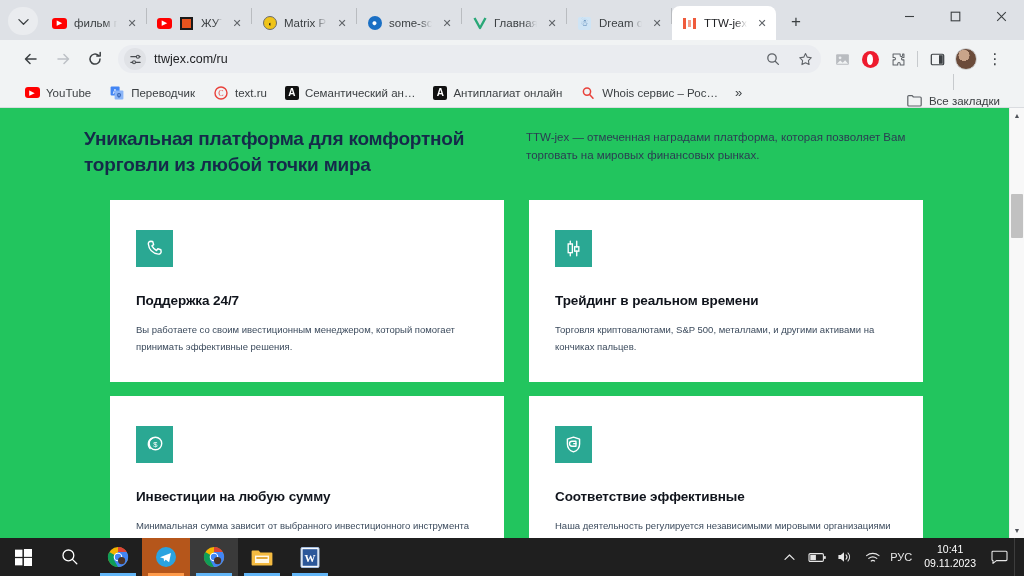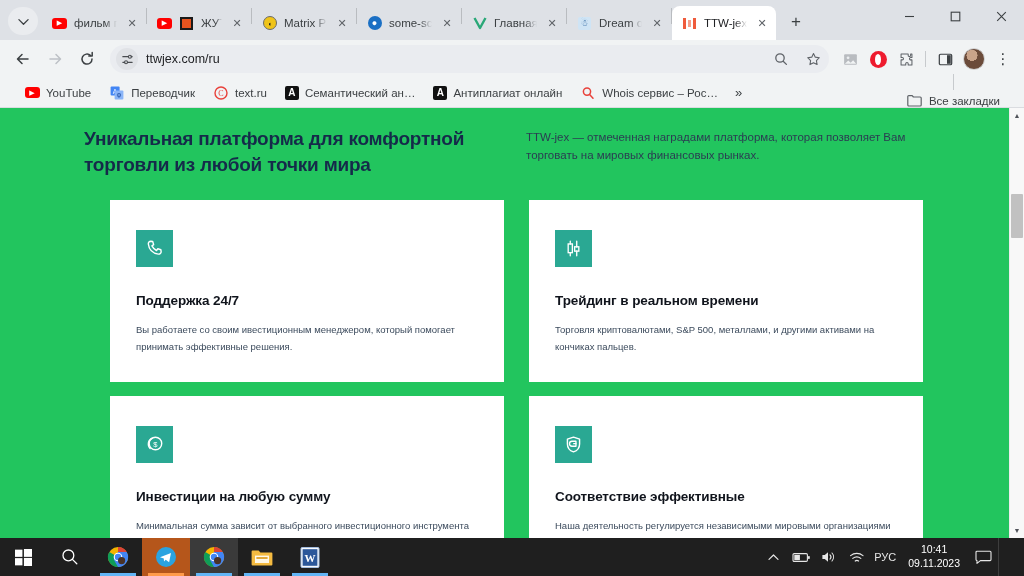--- a/index.html
+++ b/index.html
@@ -79,7 +79,7 @@
   
   .toolbar {
     height: 38px; background: #f1f3f4;
-    display: flex; align-items: center; padding: 0 8px; gap: 2px;
+    display: flex; align-items: center; padding: 0 16px; gap: 2px;
   }
   .navbtn {
     width: 30px; height: 30px; border-radius: 50%;

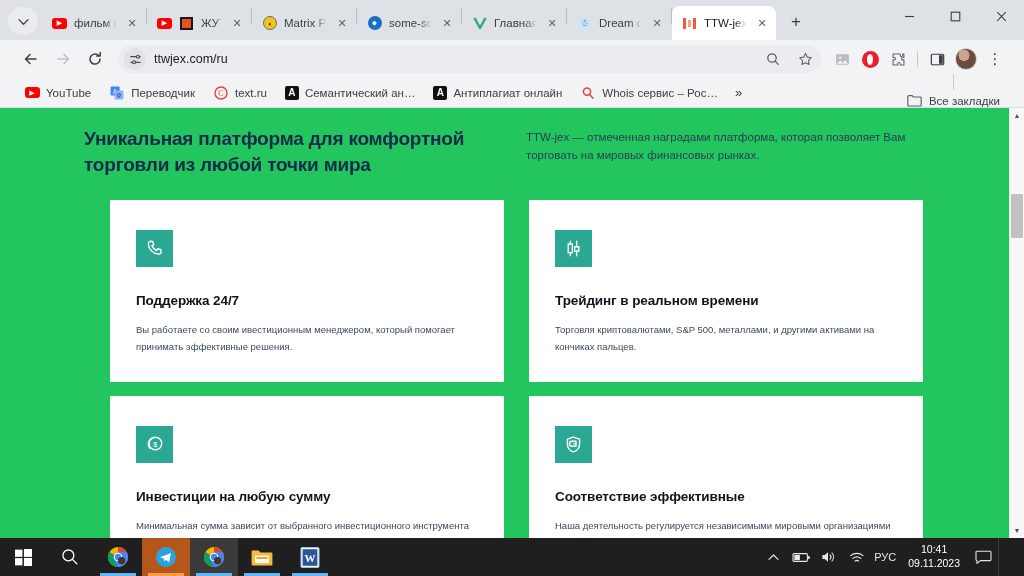--- a/index.html
+++ b/index.html
@@ -183,7 +183,7 @@
   .tb-app.active { background: #3a3a3a; }
   .tb-app.accent { background: #b5561b; }
   .tb-app.accent .run { background:#ff9b4a; }
-  .tray { margin-left: auto; display:flex; align-items:center; gap: 2px; padding-right: 20px; }
+  .tray { margin-left: auto; display:flex; align-items:center; gap: 2px; padding-right: 4px; }
   .tray-ic { min-width: 26px; height: 38px; display:flex;align-items:center;justify-content:center; color:#e6e6e6;}
   .clock { display:flex;flex-direction:column;align-items:center;justify-content:center;
            line-height:1.32; padding: 0 8px; font-size: 10.5px; color:#fff; }

